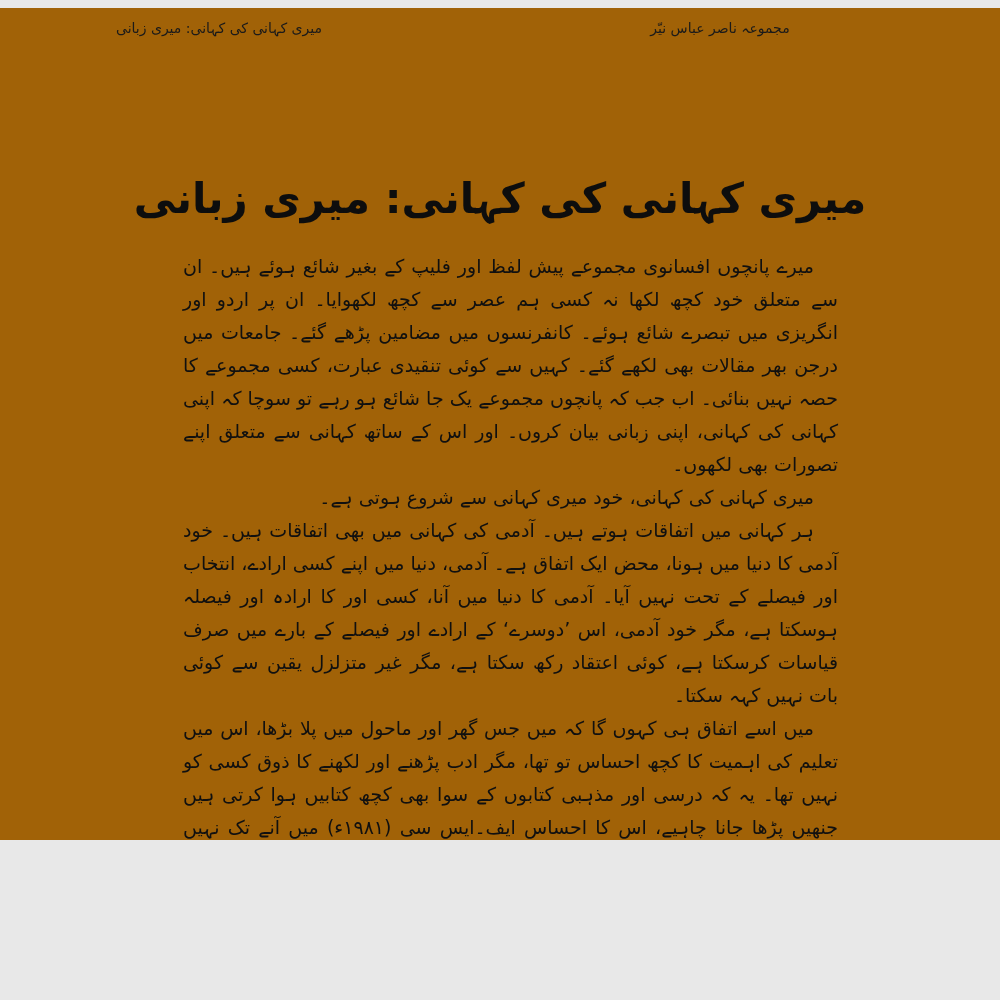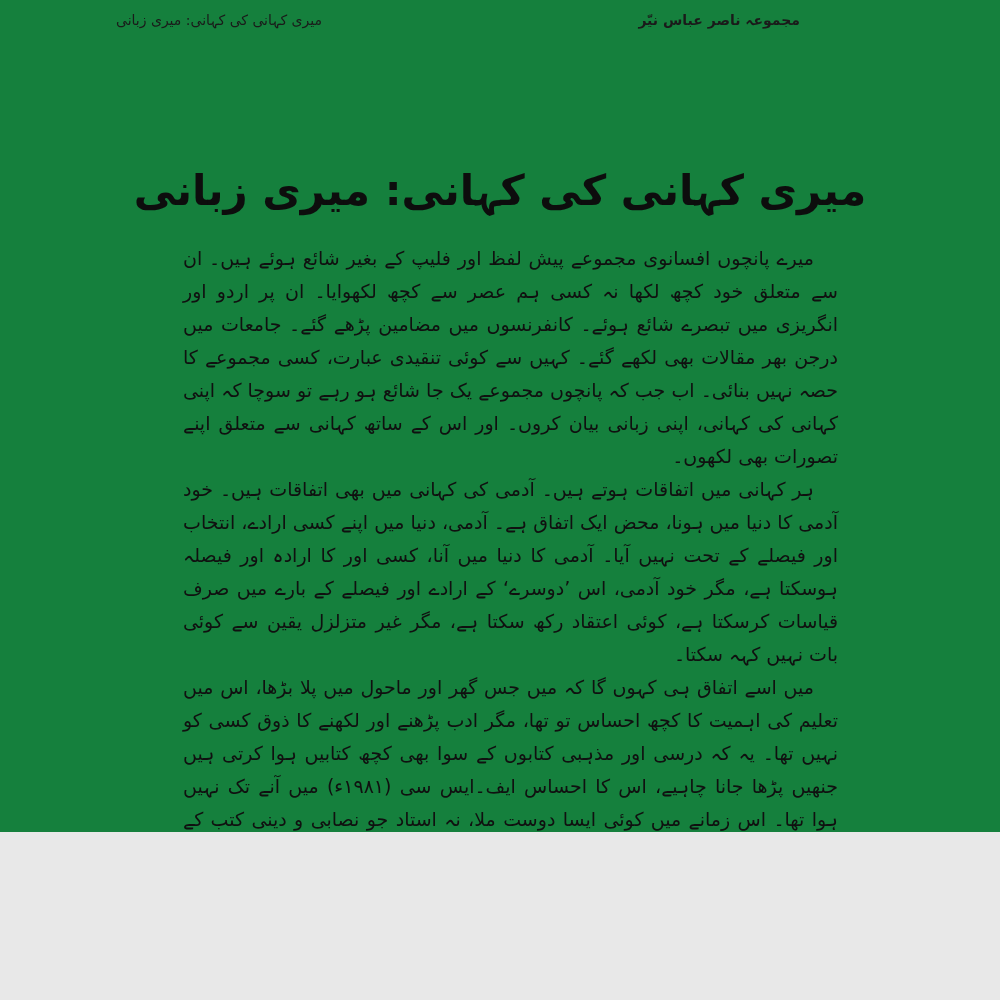--- a/index.html
+++ b/index.html
@@ -11,8 +11,8 @@
     position: relative;
     width: 1000px;
     height: 832px;
-    margin: 0 auto;
-    background: #15803d;
+    margin: 8px auto;
+    background: #a16207;
     color: #141414;
     font-family: "DejaVu Sans", sans-serif;
     overflow: hidden;

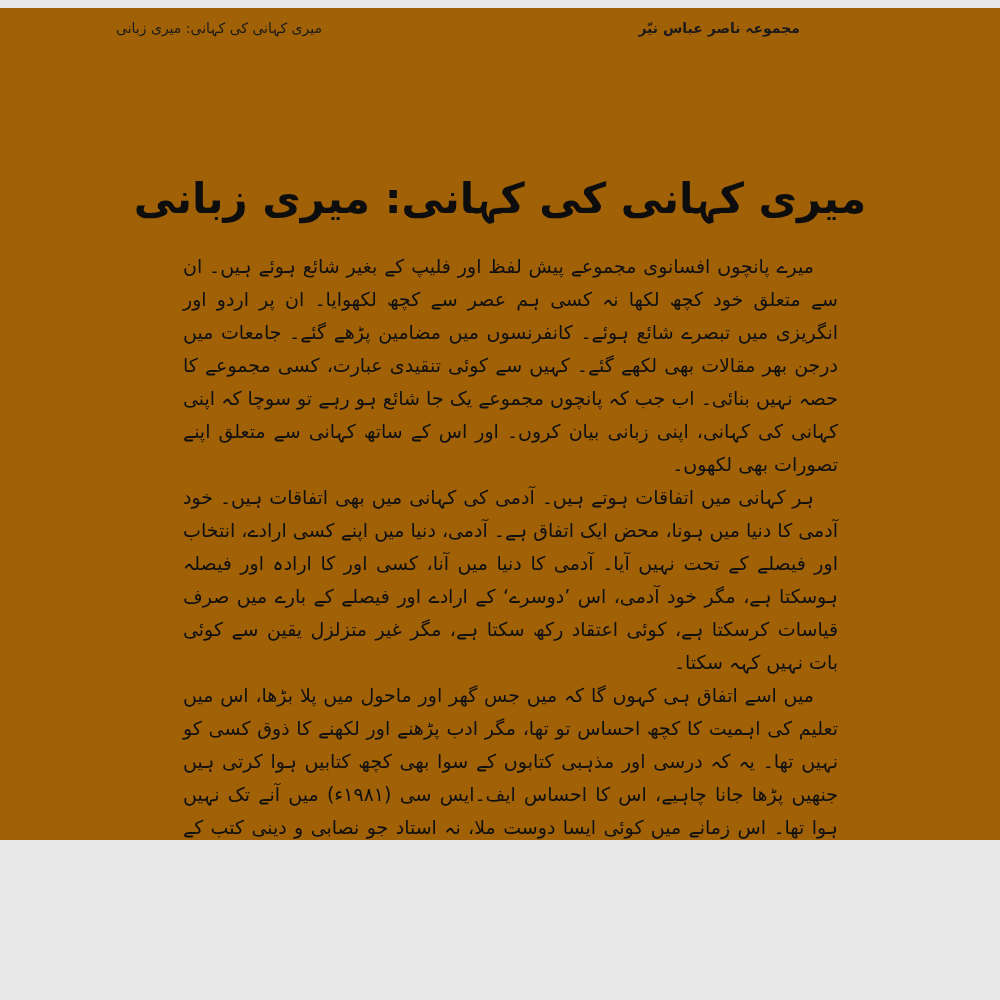--- a/index.html
+++ b/index.html
@@ -35,7 +35,6 @@
     left: 640px;
     width: 160px;
     text-align: center;
-    font-weight: bold;
   }
   .chapter-title {
     position: absolute;

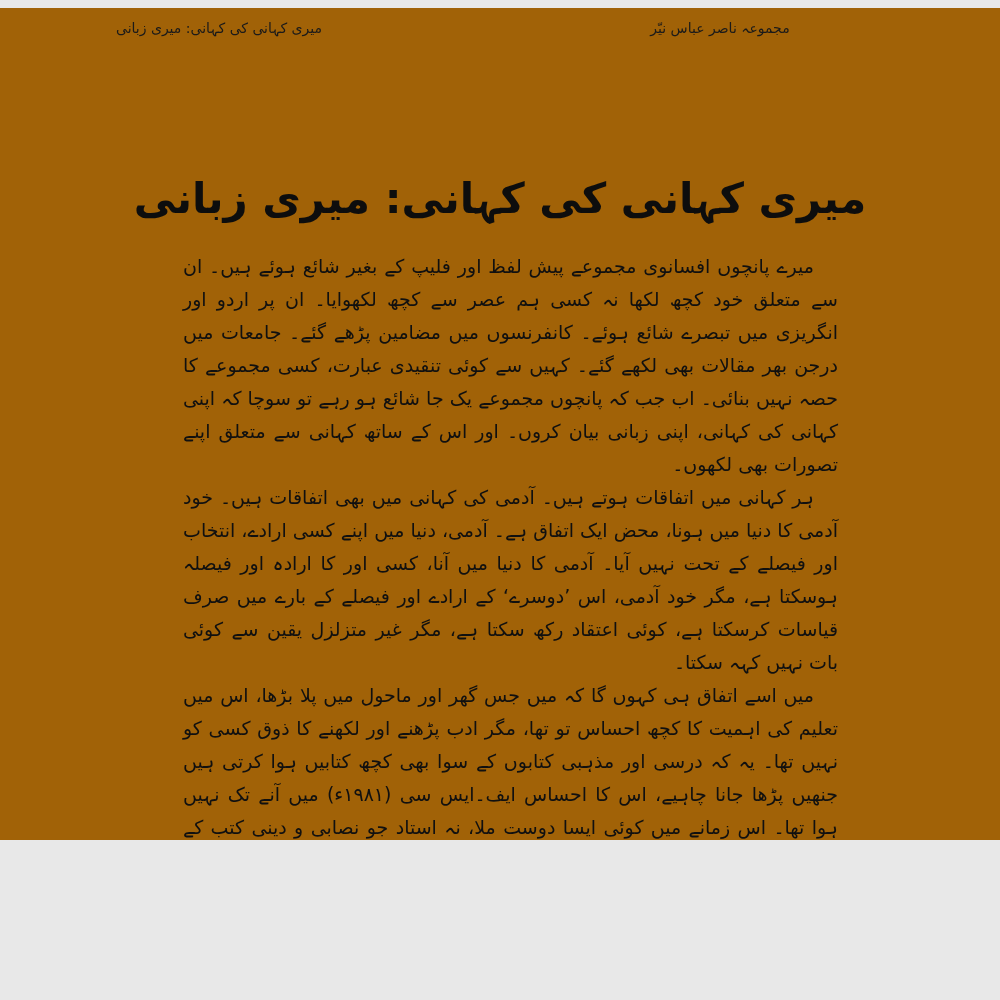--- a/index.html
+++ b/index.html
@@ -89,6 +89,7 @@
 
   <div class="body-text">
     <p>میرے پانچوں افسانوی مجموعے پیش لفظ اور فلیپ کے بغیر شائع ہوئے ہیں۔ ان سے متعلق خود کچھ لکھا نہ کسی ہم عصر سے کچھ لکھوایا۔ ان پر اردو اور انگریزی میں تبصرے شائع ہوئے۔ کانفرنسوں میں مضامین پڑھے گئے۔ جامعات میں درجن بھر مقالات بھی لکھے گئے۔ کہیں سے کوئی تنقیدی عبارت، کسی مجموعے کا حصہ نہیں بنائی۔ اب جب کہ پانچوں مجموعے یک جا شائع ہو رہے تو سوچا کہ اپنی کہانی کی کہانی، اپنی زبانی بیان کروں۔ اور اس کے ساتھ کہانی سے متعلق اپنے تصورات بھی لکھوں۔</p>
+    <p>میری کہانی کی کہانی، خود میری کہانی سے شروع ہوتی ہے۔</p>
     <p>ہر کہانی میں اتفاقات ہوتے ہیں۔ آدمی کی کہانی میں بھی اتفاقات ہیں۔ خود آدمی کا دنیا میں ہونا، محض ایک اتفاق ہے۔ آدمی، دنیا میں اپنے کسی ارادے، انتخاب اور فیصلے کے تحت نہیں آیا۔ آدمی کا دنیا میں آنا، کسی اور کا ارادہ اور فیصلہ ہوسکتا ہے، مگر خود آدمی، اس ’دوسرے‘ کے ارادے اور فیصلے کے بارے میں صرف قیاسات کرسکتا ہے، کوئی اعتقاد رکھ سکتا ہے، مگر غیر متزلزل یقین سے کوئی بات نہیں کہہ سکتا۔</p>
     <p>میں اسے اتفاق ہی کہوں گا کہ میں جس گھر اور ماحول میں پلا بڑھا، اس میں تعلیم کی اہمیت کا کچھ احساس تو تھا، مگر ادب پڑھنے اور لکھنے کا ذوق کسی کو نہیں تھا۔ یہ کہ درسی اور مذہبی کتابوں کے سوا بھی کچھ کتابیں ہوا کرتی ہیں جنھیں پڑھا جانا چاہیے، اس کا احساس ایف۔ایس سی (۱۹۸۱ء) میں آنے تک نہیں ہوا تھا۔ اس زمانے میں کوئی ایسا دوست ملا، نہ استاد جو نصابی و دینی کتب کے علاوہ کتابوں کی اہمیت سے روشناس کرواتا۔ بلاشبہ جن سکولوں میں زیر تعلیم رہا، وہاں لائبریریاں موجود تھیں، مگر ان سے استفادے کے لیے راہ نمائی میسر نہ آسکی۔ مجھے یاد نہیں کہ کبھی کسی استاد یا کسی طالب علم کے ہاتھ میں لائبریری کی کوئی کتاب دیکھی ہو۔ چناں چہ میں ان خوش قسمت لوگوں کی مانند نہیں جو سکول کے زمانے ہی میں الف لیلہ ولیلہ، داستان امیر حمزہ، بستان حکمت، سعدی و حافظ سے لے کر غالب و اقبال، شیکسپیئر و ایلیٹ یا کم از کم قیسی رام پوری، ابن صفی وغیرہ کو پڑھ چکے ہوتے ہیں۔ میں نے ان سب کو دیر سے پڑھا۔ یہ بھی اچھا ہو، برا نہ ہوا۔ انھیں ٹھہر ٹھہر کر، اچھی طرح سمجھ کر پڑھا۔</p>
 

